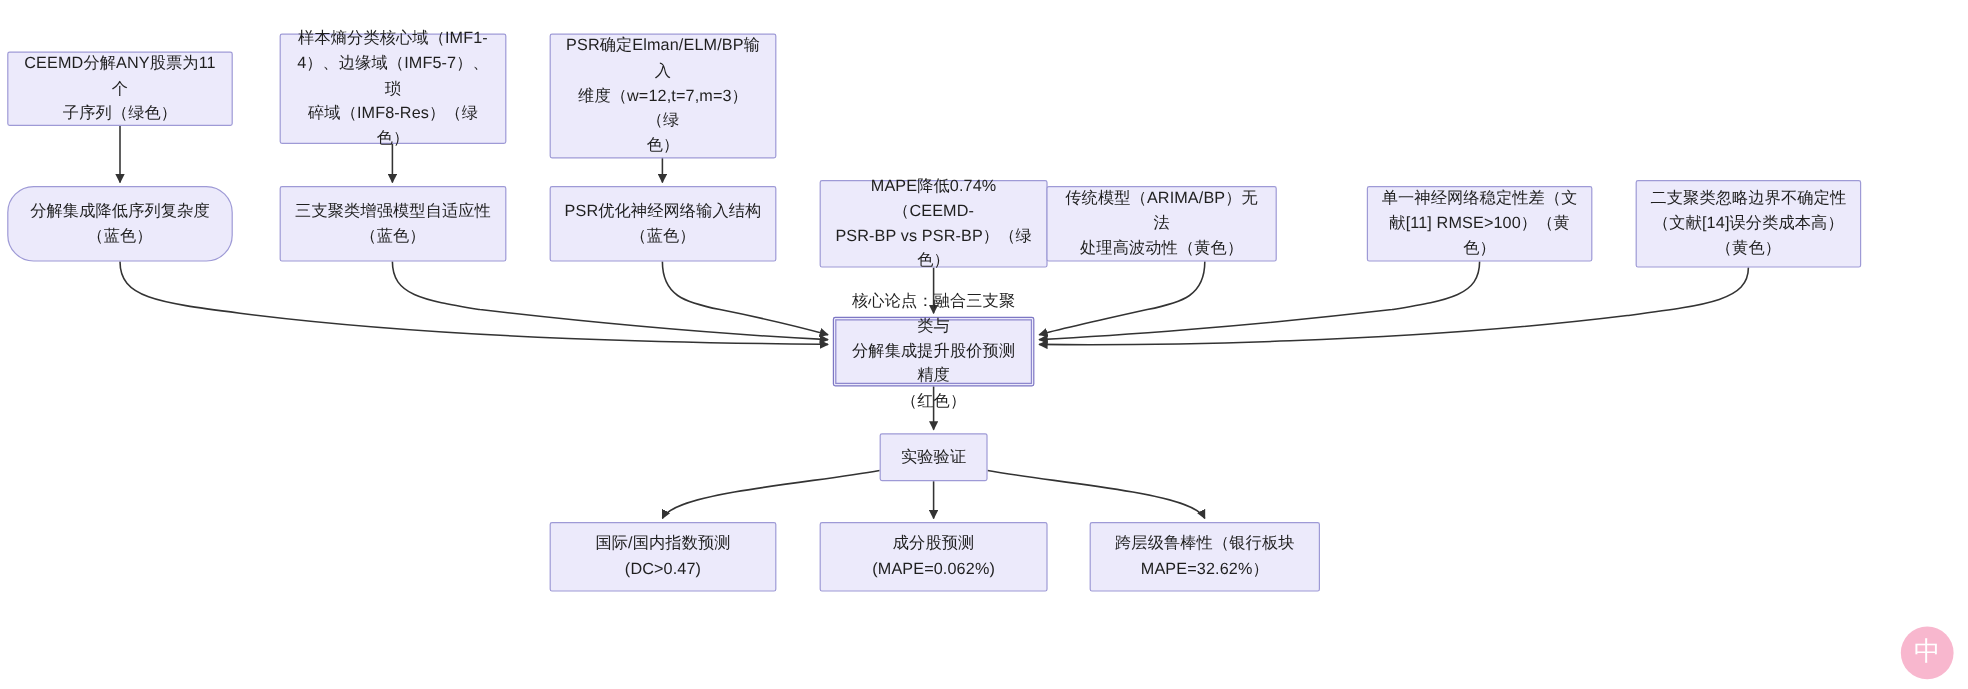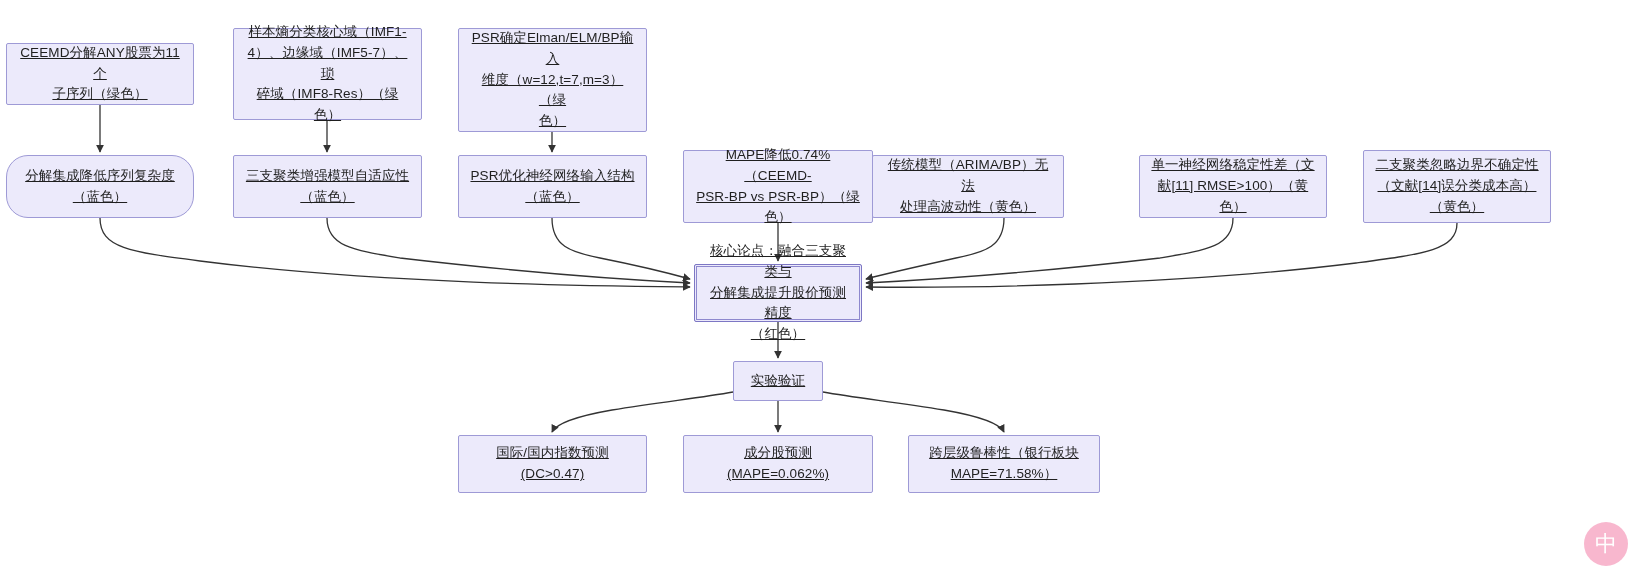--- a/index.html
+++ b/index.html
@@ -43,7 +43,6 @@
     line-height: 1.55;
     padding: 4px 10px;
     letter-spacing: 0.1px;
-    text-decoration: underline;
   }
   .node .label {
     display: block;

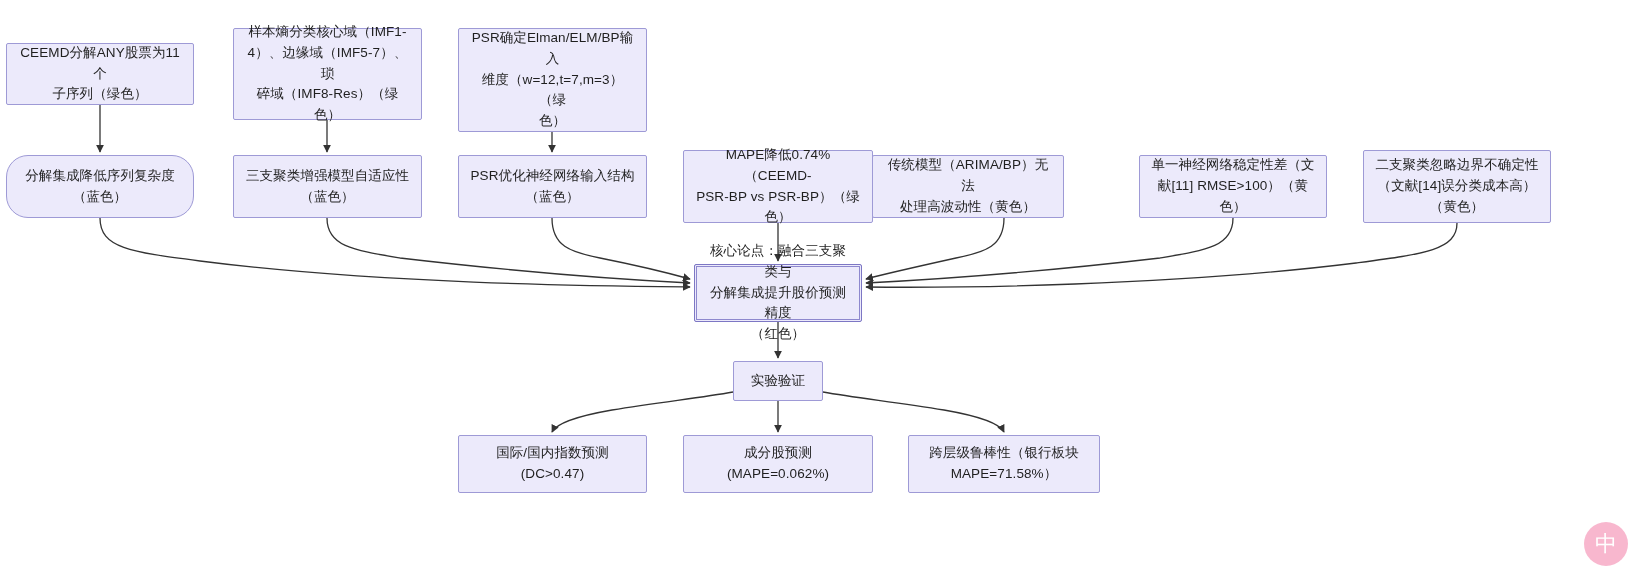--- a/index.html
+++ b/index.html
@@ -183,7 +183,7 @@
 
   <div class="node" style="left:908px;top:435px;width:192px;height:58px;">
     <span class="label">跨层级鲁棒性（银行板块
-MAPE=71.58%）</span>
+MAPE=32.62%）</span>
   </div>
 
   <div class="watermark">

